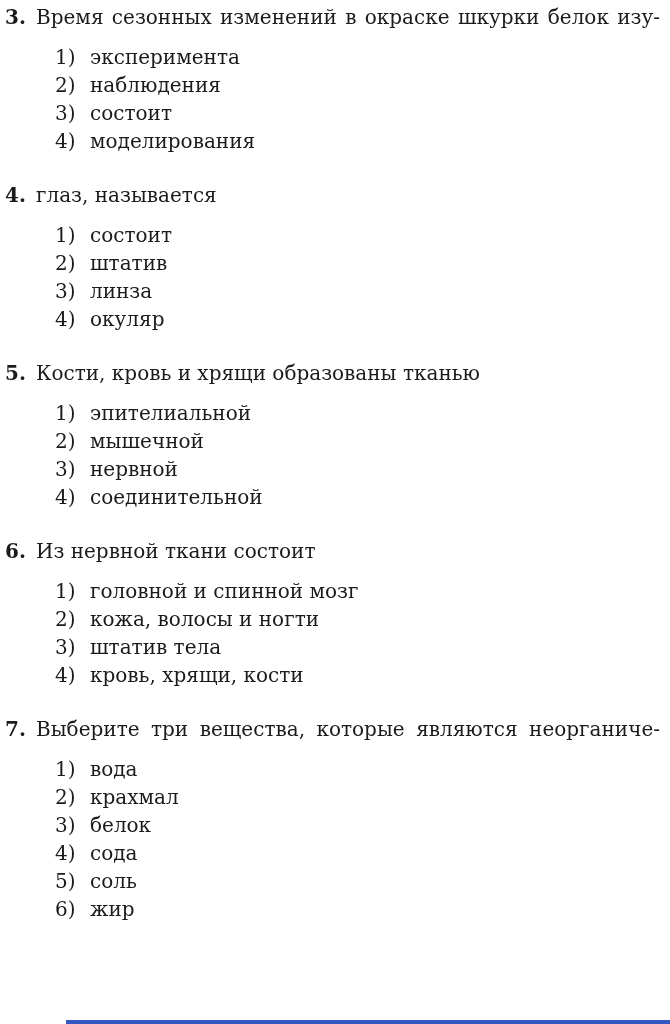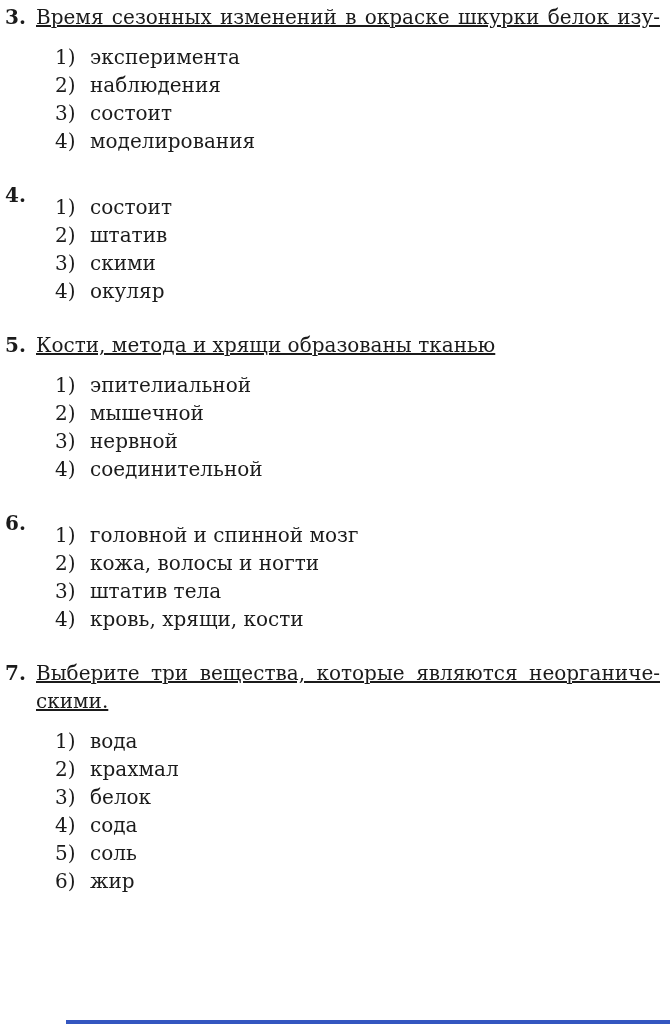--- a/index.html
+++ b/index.html
@@ -40,7 +40,6 @@
   }
   .q-line {
     text-align: left;
-    text-decoration: underline;
   }
   .q-line.just {
     text-align: justify;

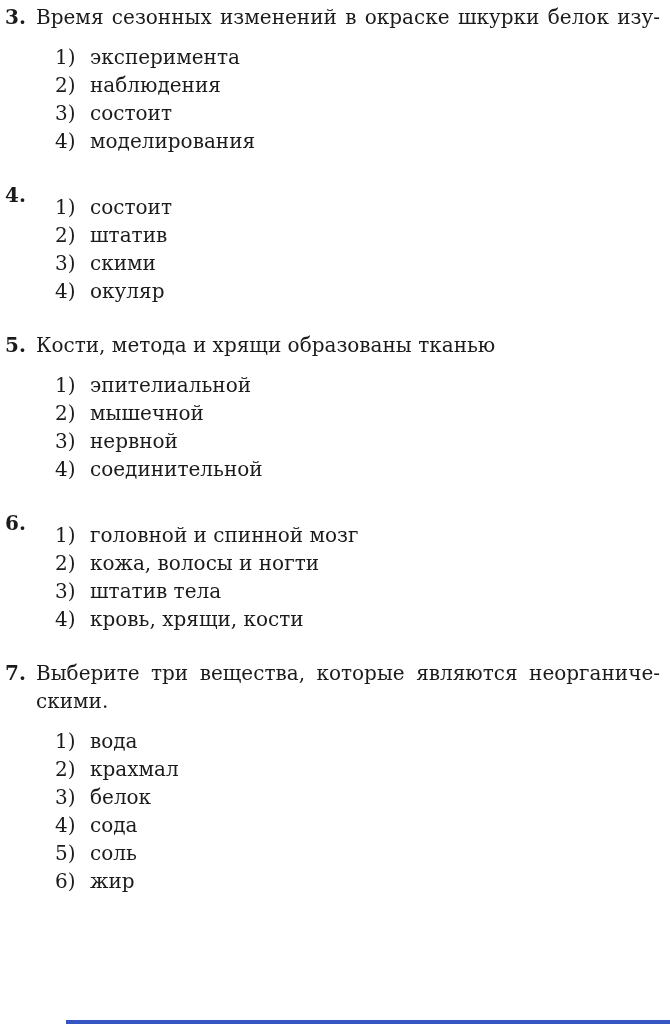--- a/index.html
+++ b/index.html
@@ -100,6 +100,7 @@
   <div class="q">
     <div class="q-num">4.</div>
     <div class="q-body">
+      <div class="q-line">глаз, называется</div>
       <div class="opts">
         <div class="opt">
           <span class="opt-num">1)</span>

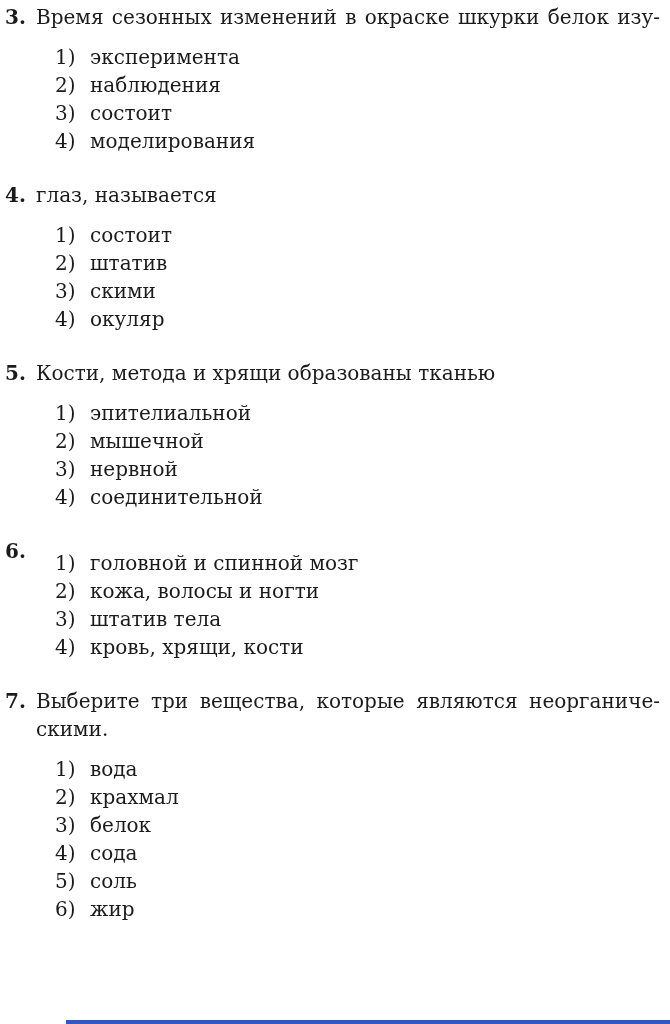--- a/index.html
+++ b/index.html
@@ -112,7 +112,7 @@
         </div>
         <div class="opt">
           <span class="opt-num">3)</span>
-          <span class="opt-text">скими</span>
+          <span class="opt-text">линза</span>
         </div>
         <div class="opt">
           <span class="opt-num">4)</span>

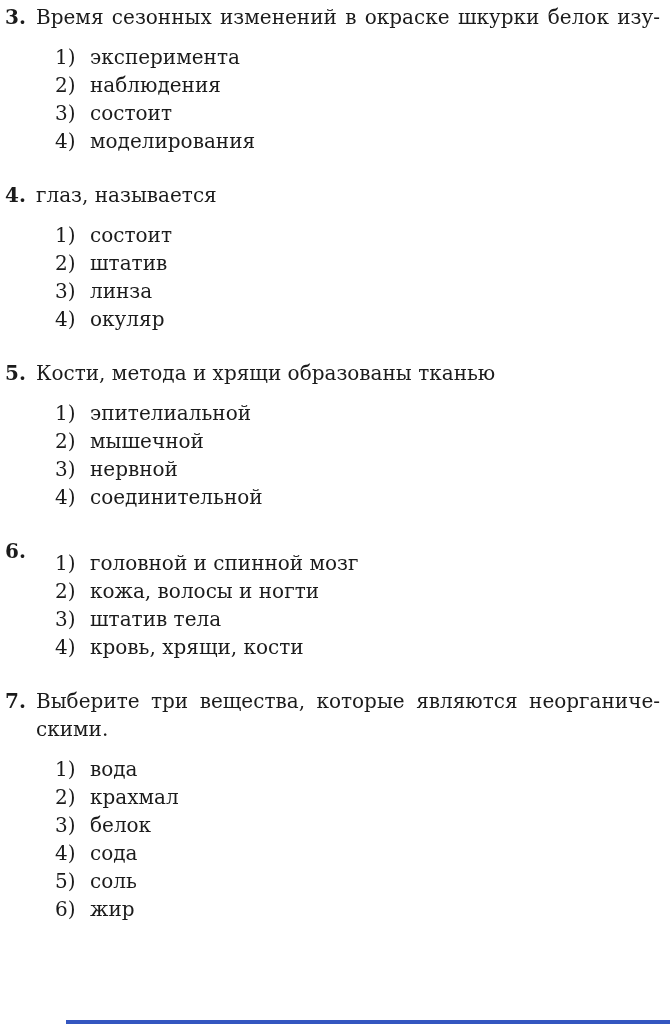--- a/index.html
+++ b/index.html
@@ -125,7 +125,7 @@
   <div class="q">
     <div class="q-num">5.</div>
     <div class="q-body">
-      <div class="q-line">Кости, метода и хрящи образованы тканью</div>
+      <div class="q-line">Кости, кровь и хрящи образованы тканью</div>
       <div class="opts">
         <div class="opt">
           <span class="opt-num">1)</span>

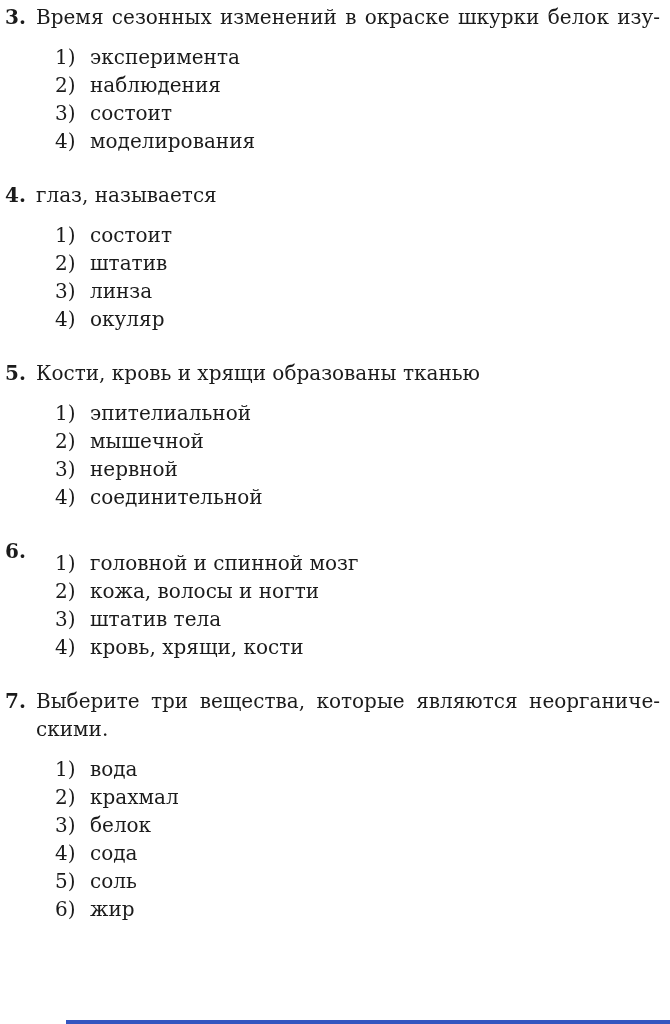--- a/index.html
+++ b/index.html
@@ -150,6 +150,7 @@
   <div class="q">
     <div class="q-num">6.</div>
     <div class="q-body">
+      <div class="q-line">Из нервной ткани состоит</div>
       <div class="opts">
         <div class="opt">
           <span class="opt-num">1)</span>

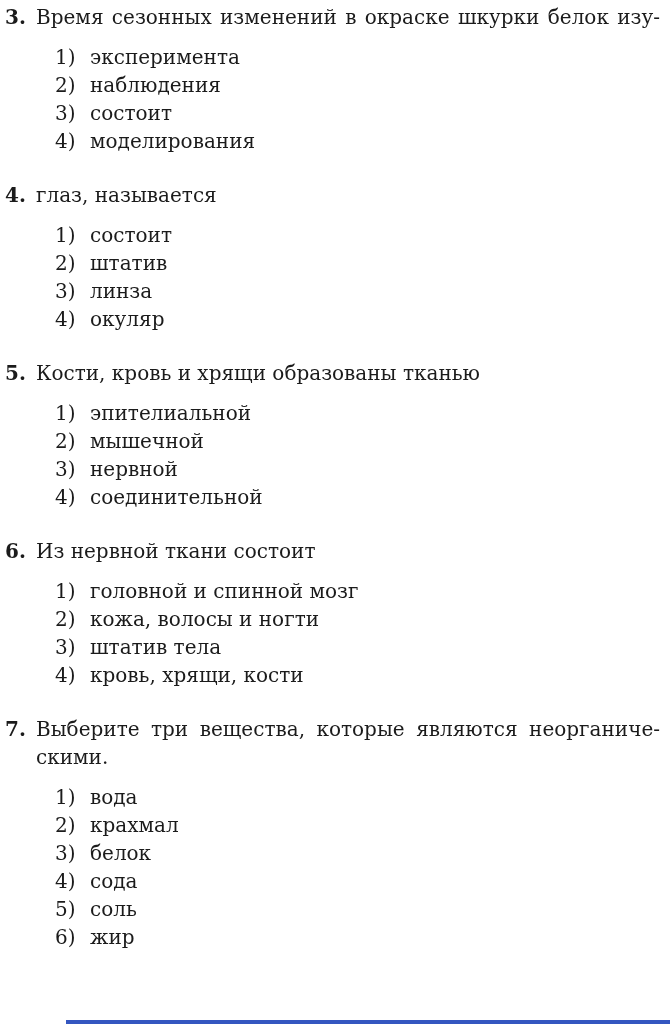--- a/index.html
+++ b/index.html
@@ -176,7 +176,6 @@
     <div class="q-num">7.</div>
     <div class="q-body">
       <div class="q-line just">Выберите три вещества, которые являются неорганиче-</div>
-      <div class="q-line">скими.</div>
       <div class="opts">
         <div class="opt">
           <span class="opt-num">1)</span>

